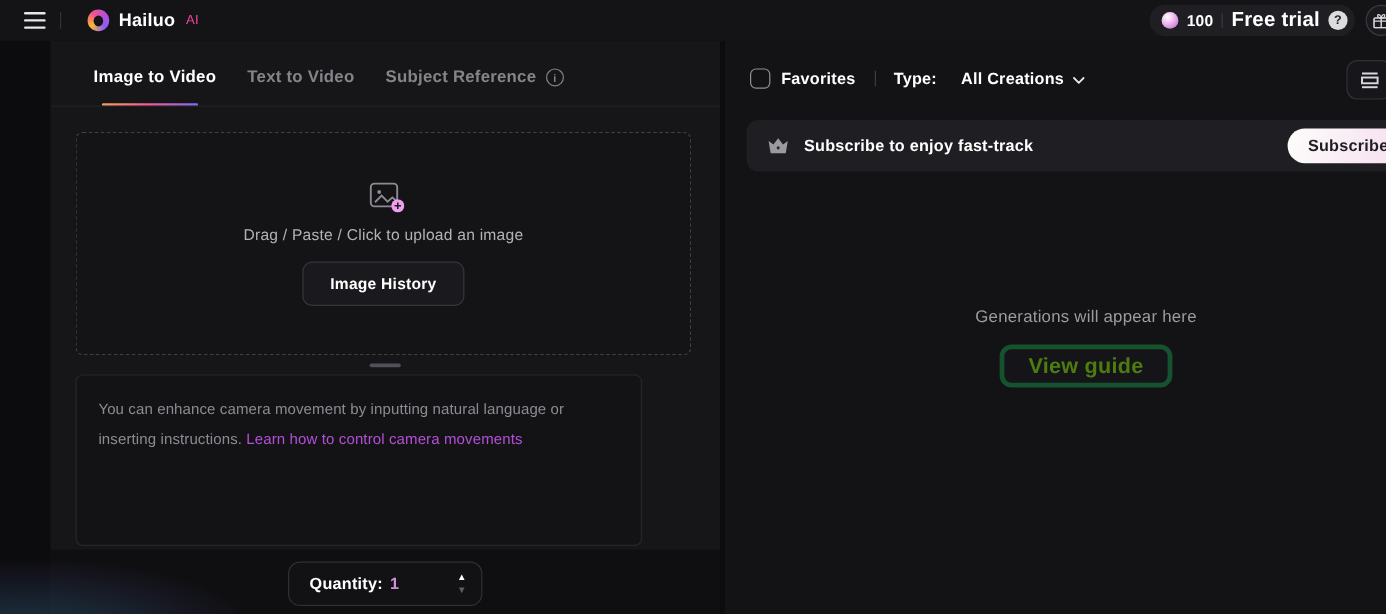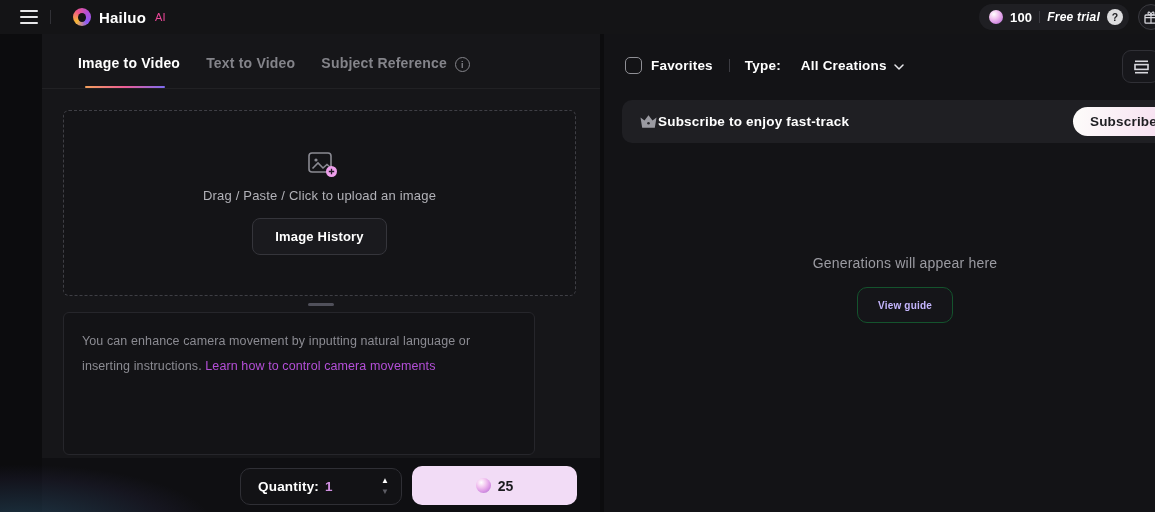--- a/index.html
+++ b/index.html
@@ -22,7 +22,7 @@
   .gem { width: 14px; height: 14px; border-radius: 50%; background: radial-gradient(circle at 35% 30%, #ffffff, #f2c4f0 35%, #d893e4 65%, #a06ac8 100%); }
   .credits-amount { font-size: 13px; font-weight: 700; }
   .pill-divider { width: 1px; height: 12px; background: #3a3a40; }
-  .free-trial { font-size: 12px; font-weight: 600; font-style: italic; }
+  .free-trial { font-size: 17px; font-weight: 600; }
   .help-circle { width: 16px; height: 16px; border-radius: 50%; background: #dcdcde; color: #222226; font-size: 10.5px; font-weight: 700; display: flex; align-items: center; justify-content: center; cursor: pointer; }
   .topbar-extra-btn { width: 26px; height: 26px; border-radius: 50%; border: 1px solid #3a3a40; background: #1a1a1e; margin-left: 9px; margin-right: -9px; display: flex; align-items: center; justify-content: center; cursor: pointer; }
 

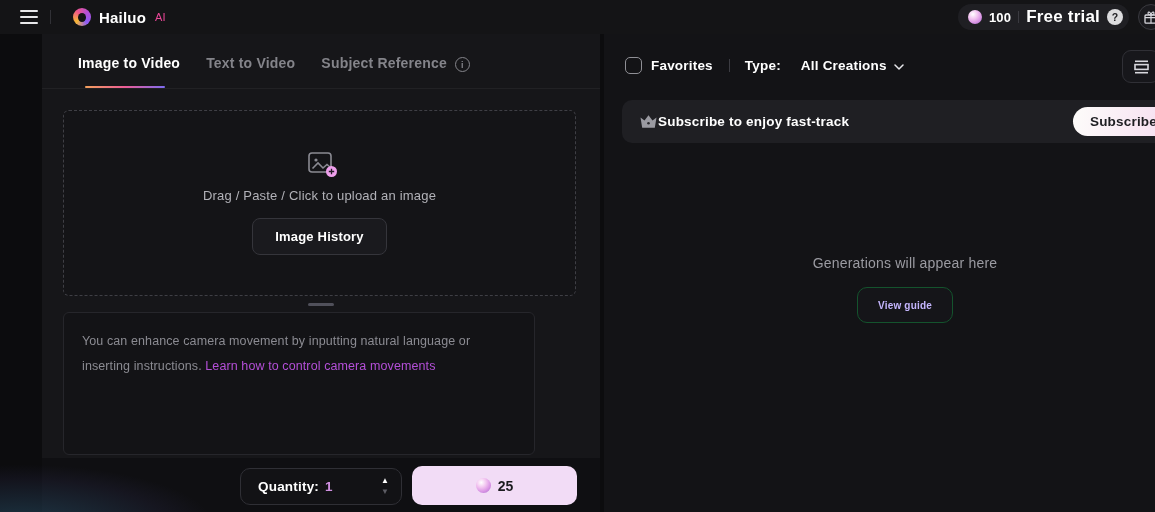--- a/index.html
+++ b/index.html
@@ -75,7 +75,7 @@
   .display-btn { position: absolute; left: 518px; top: 16px; width: 38px; height: 33px; border: 1px solid #303036; background: #17171b; border-radius: 9px; display: flex; align-items: center; justify-content: center; cursor: pointer; }
 
   .banner { position: absolute; left: 18px; top: 66px; right: 18px; height: 43px; background: #1f1f23; border-radius: 10px; display: flex; align-items: center; padding-left: 17px; }
-  .banner-text { font-size: 13.5px; font-weight: 600; }
+  .banner-text { margin-left: 12px; font-size: 13.5px; font-weight: 600; }
   .subscribe-btn { position: absolute; right: 14px; top: 7px; height: 29px; border-radius: 15px; padding: 0 17px; display: flex; align-items: center; background: linear-gradient(100deg, #fdfcfa, #f6ddf0); color: #1e1e22; font-size: 13.5px; font-weight: 700; cursor: pointer; }
 
   .empty-state { position: absolute; left: 0; width: 100%; top: 221px; display: flex; flex-direction: column; align-items: center; }

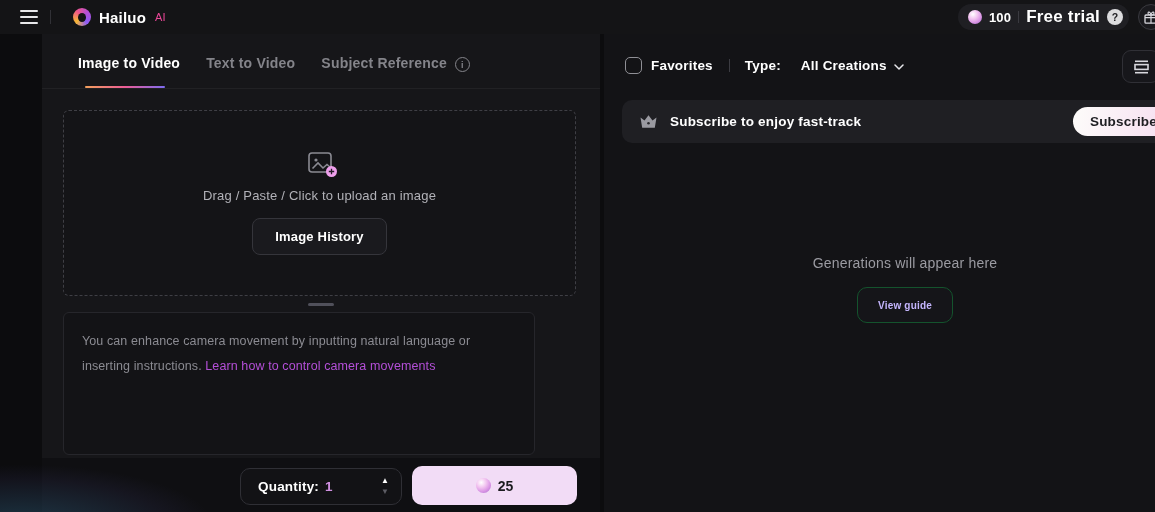--- a/index.html
+++ b/index.html
@@ -80,7 +80,7 @@
 
   .empty-state { position: absolute; left: 0; width: 100%; top: 221px; display: flex; flex-direction: column; align-items: center; }
   .empty-message { font-size: 14px; color: #9b9ba2; }
-  .view-guide-btn { margin-top: 16px; height: 36px; padding: 0 20px; display: flex; align-items: center; border: 1px solid #14532d; border-radius: 10px; background: #151519; font-size: 10px; font-weight: 700; color: #c4b5fd; cursor: pointer; }
+  .view-guide-btn { margin-top: 16px; height: 36px; padding: 0 20px; display: flex; align-items: center; border: 4px solid #14532d; border-radius: 10px; background: #151519; font-size: 18px; font-weight: 700; color: #4d7c0f; cursor: pointer; }
 
   .corner-glow { position: absolute; left: 0; bottom: 0; width: 320px; height: 70px; background: radial-gradient(ellipse 250px 80px at 20px 85px, rgba(48,105,135,0.45), rgba(70,70,130,0.12) 60%, transparent 78%); pointer-events: none; z-index: 6; }
 </style>

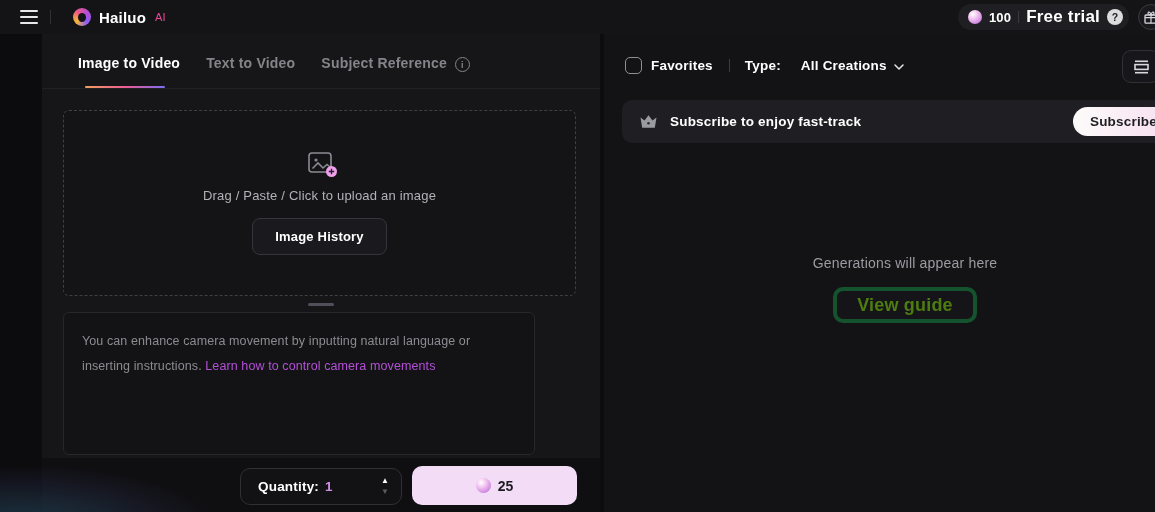--- a/index.html
+++ b/index.html
@@ -172,10 +172,6 @@
           <span class="stepper-down">▼</span>
         </span>
       </div>
-      <div class="generate-btn">
-        <span class="gem"></span>
-        <span class="generate-cost">25</span>
-      </div>
     </div>
   </div>
 

